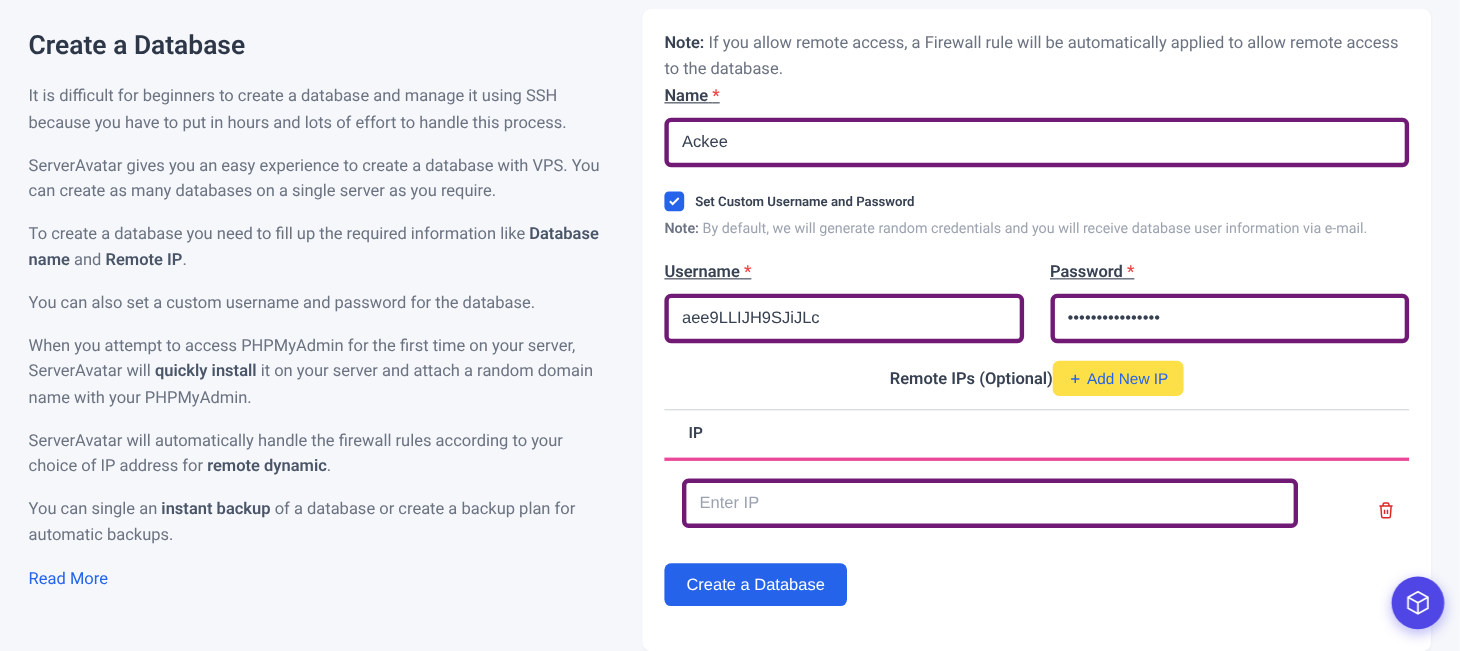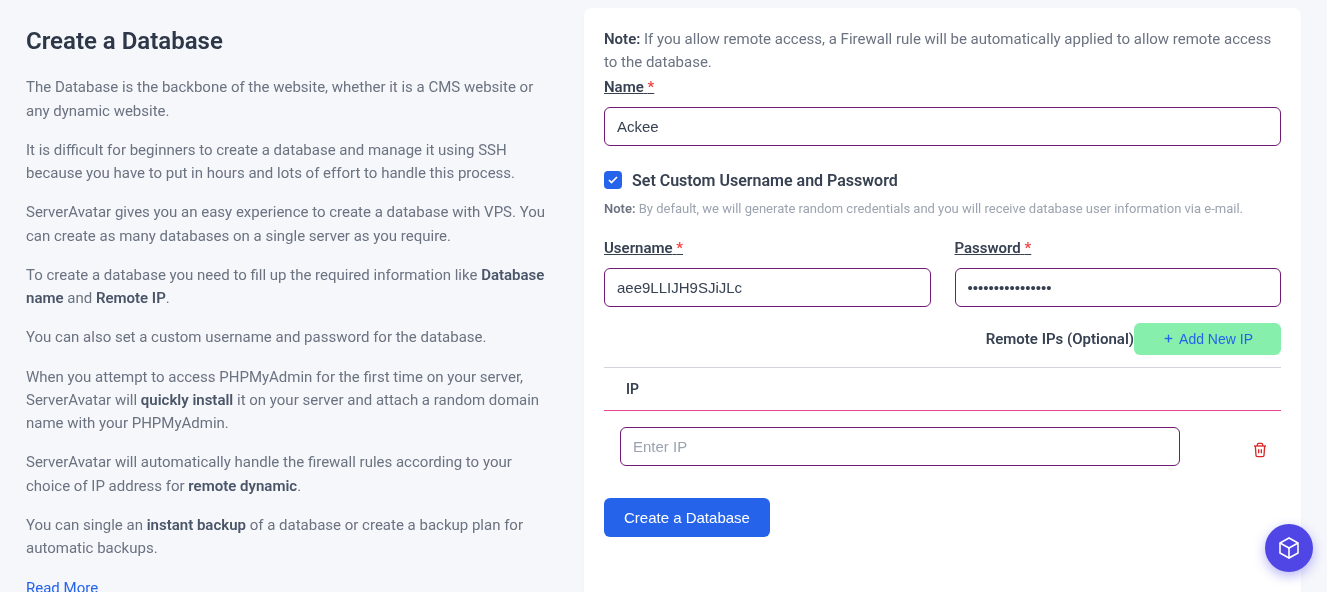--- a/index.html
+++ b/index.html
@@ -172,7 +172,6 @@
 <div class="container">
   <div class="left-panel">
     <h1>Create a Database</h1>
-    <p>The Database is the backbone of the website, whether it is a CMS website or any dynamic website.</p>
     <p>It is difficult for beginners to create a database and manage it using SSH because you have to put in hours and lots of effort to handle this process.</p>
     <p>ServerAvatar gives you an easy experience to create a database with VPS. You can create as many databases on a single server as you require.</p>
     <p>

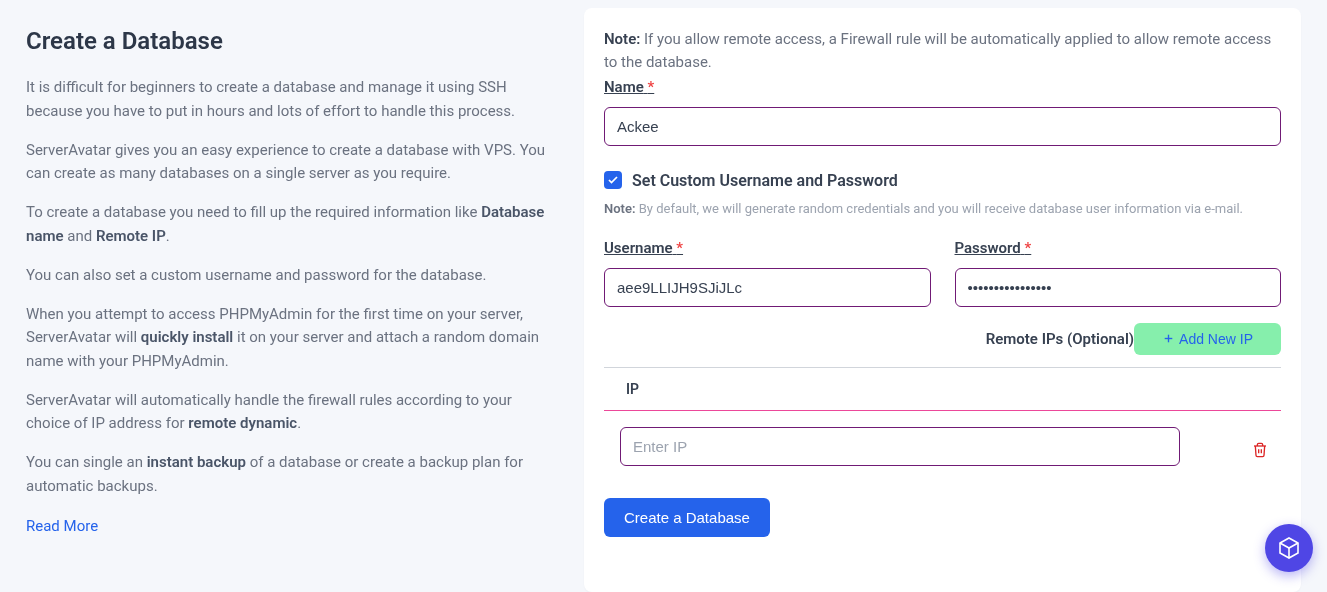--- a/index.html
+++ b/index.html
@@ -60,7 +60,7 @@
     .text-input {
       width: 100%;
       padding: 10px 12px;
-      border: 1px solid #701a75;
+      border: 4px solid #701a75;
       border-radius: 6px;
       font-size: 15px;
       color: #374151;

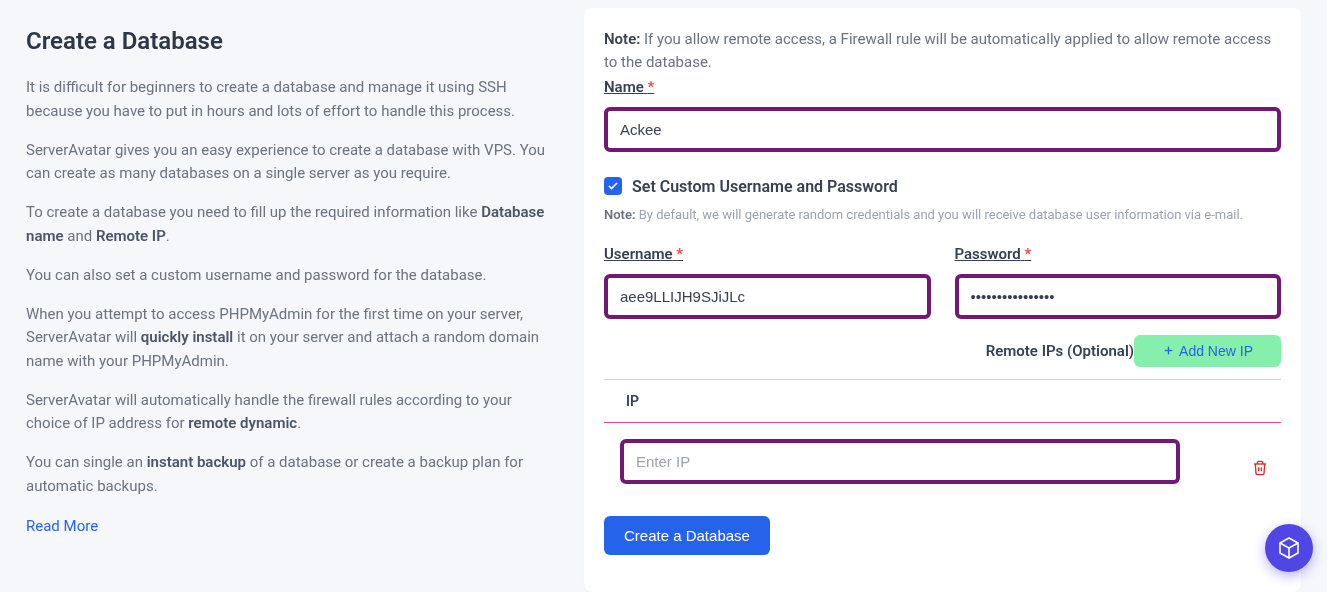--- a/index.html
+++ b/index.html
@@ -90,7 +90,7 @@
     .checkbox-label {
       color: #374151;
       font-weight: 600;
-      font-size: 16px;
+      font-size: 12px;
     }
     .sub-note {
       font-size: 13px;

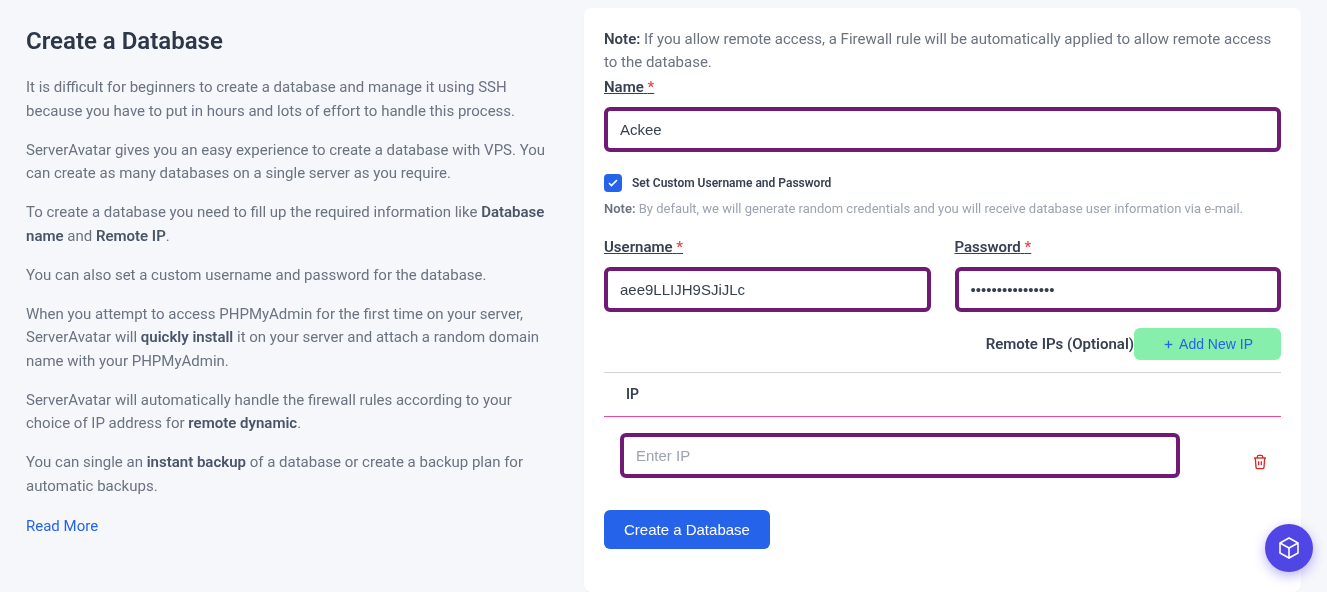--- a/index.html
+++ b/index.html
@@ -103,7 +103,7 @@
     .remote-row {
       display: flex;
       align-items: center;
-      justify-content: flex-end;
+      justify-content: center;
       margin-top: 16px;
     }
     .remote-label { color: #374151; font-weight: 600; font-size: 15px; }

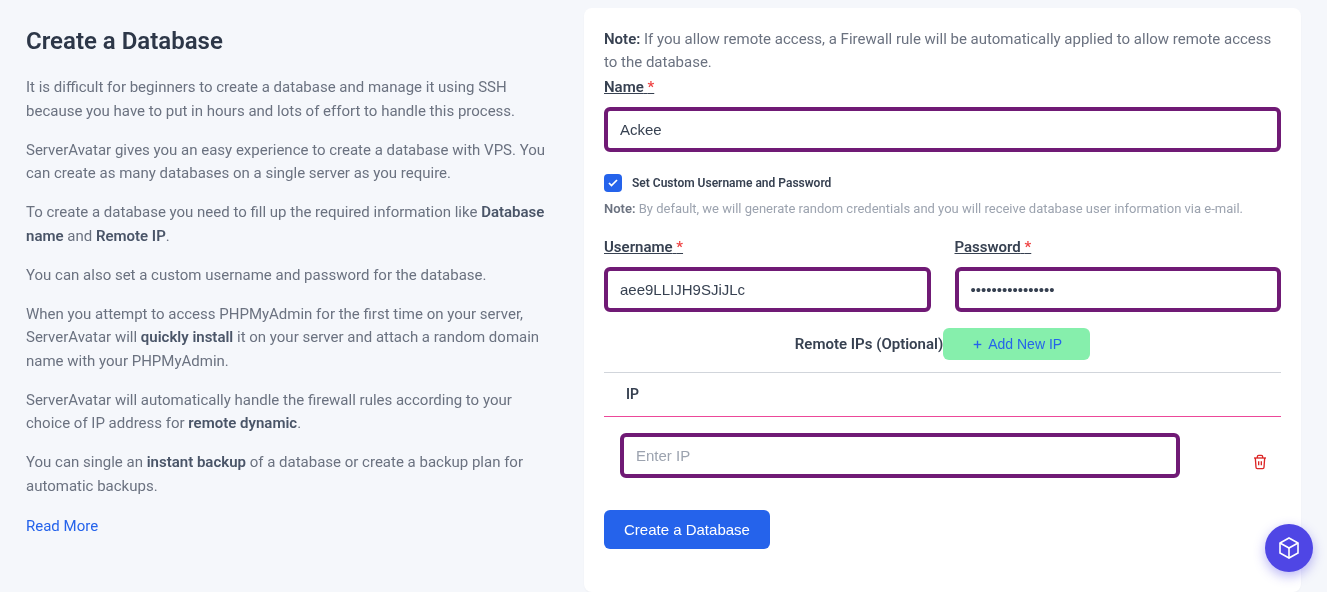--- a/index.html
+++ b/index.html
@@ -108,11 +108,11 @@
     }
     .remote-label { color: #374151; font-weight: 600; font-size: 15px; }
     .add-ip-btn {
-      background: #86efac;
+      background: #fde047;
       color: #2563eb;
       border: none;
       border-radius: 6px;
-      padding: 8px 28px;
+      padding: 8px 14px;
       font-size: 14px;
       font-weight: 500;
       cursor: pointer;

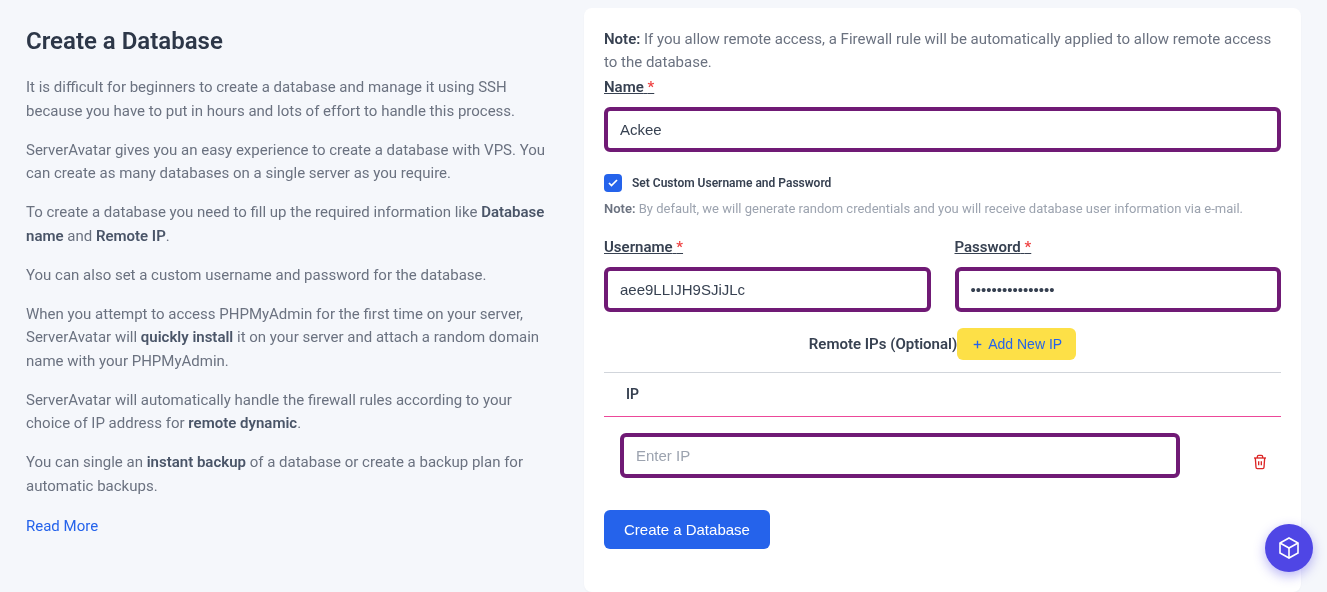--- a/index.html
+++ b/index.html
@@ -123,7 +123,7 @@
     .ip-table { margin-top: 12px; }
     .ip-header {
       border-top: 1px solid #d1d5db;
-      border-bottom: 1px solid #ec4899;
+      border-bottom: 3px solid #ec4899;
       padding: 10px 0 10px 22px;
       font-weight: 600;
       color: #374151;

